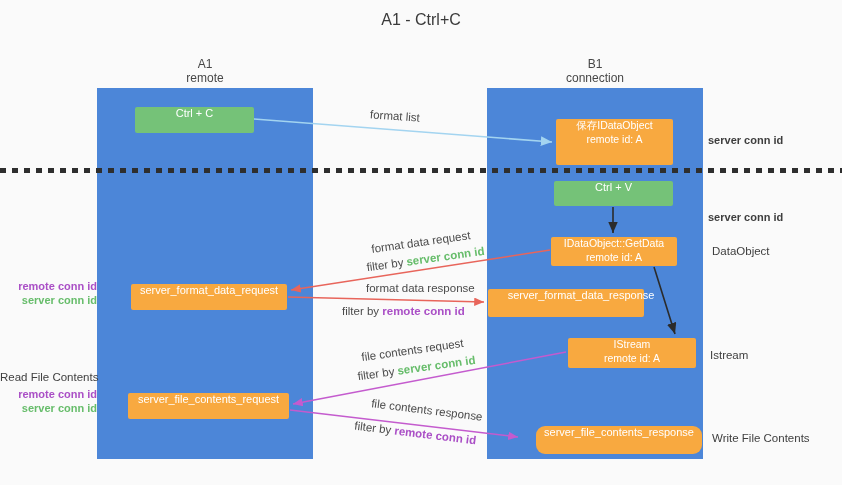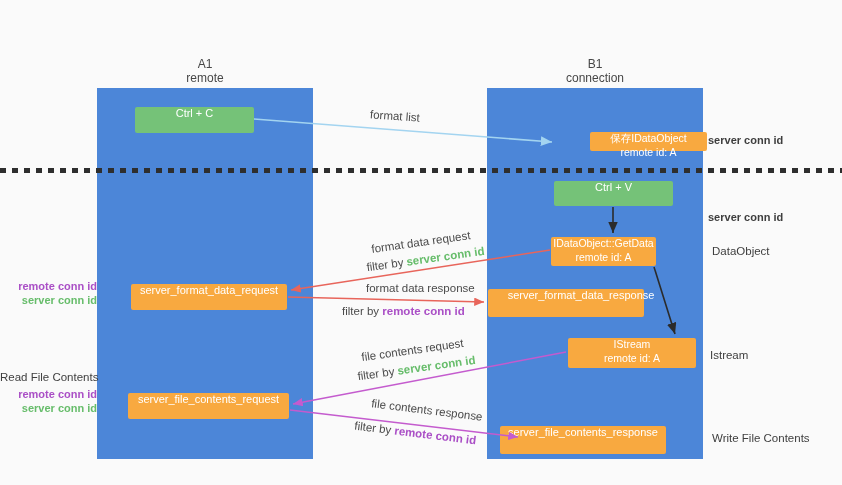--- a/index.html
+++ b/index.html
@@ -58,6 +58,7 @@
 <div class="canvas">
 
   <div class="title">
+    <div>A1 - Ctrl+C</div>
   </div>
 
   <div class="col-header" style="left:145px; top:57px;">

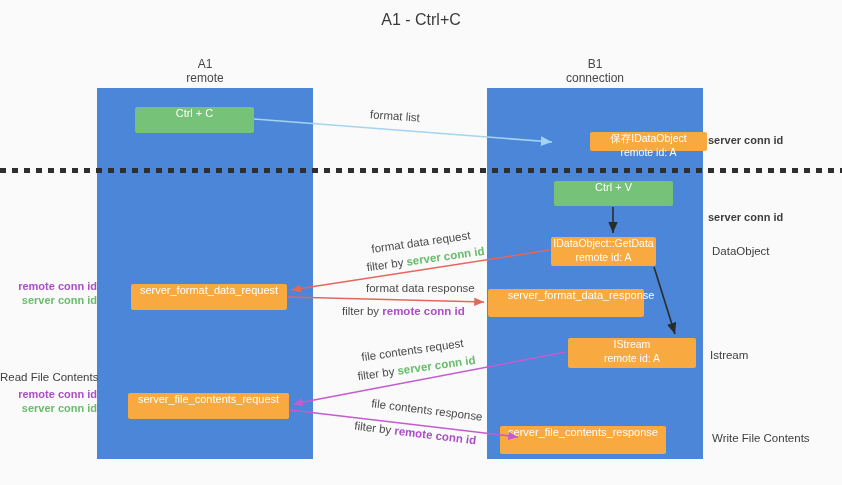--- a/index.html
+++ b/index.html
@@ -79,7 +79,7 @@
     <span>Ctrl + C</span>
   </div>
 
-  <div class="node orange" style="left:556px; top:132px; width:117px; height:19px;margin-left:34px;">
+  <div class="node orange" style="left:556px; top:119px; width:117px; height:46px;">
     <div class="two-line">
       <div>保存IDataObject</div>
       <div>remote id: A</div>

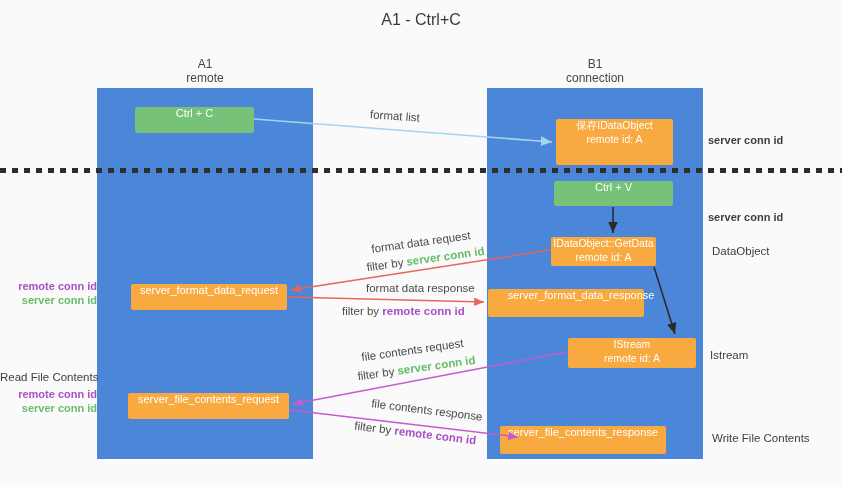--- a/index.html
+++ b/index.html
@@ -90,7 +90,7 @@
     <span>Ctrl + V</span>
   </div>
 
-  <div class="node orange" style="left:551px; top:237px; width:105px; height:29px;">
+  <div class="node orange" style="left:551px; top:237px; width:126px; height:29px;">
     <div class="two-line">
       <div>IDataObject::GetData</div>
       <div>remote id: A</div>

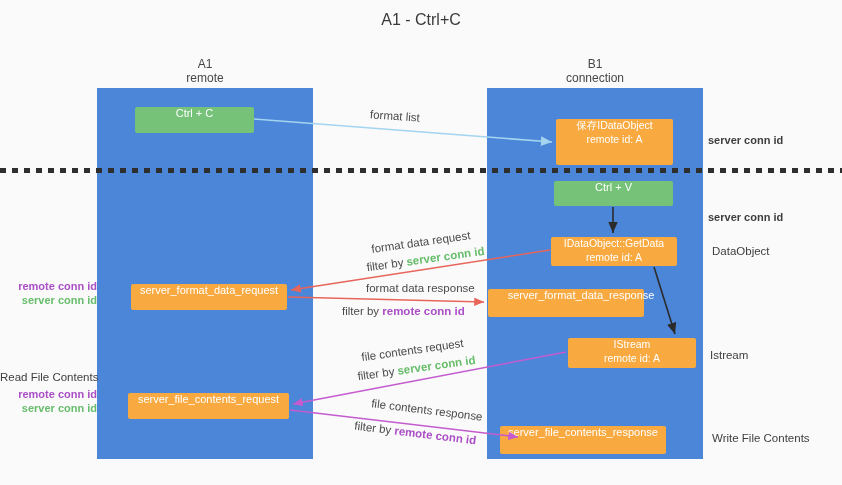--- a/index.html
+++ b/index.html
@@ -116,7 +116,7 @@
     <span>server_file_contents_request</span>
   </div>
 
-  <div class="node orange" style="left:500px; top:426px; width:166px; height:28px;">
+  <div class="node orange" style="left:536px; top:426px; width:166px; height:28px;border-radius:9px;">
     <span>server_file_contents_response</span>
   </div>
 

